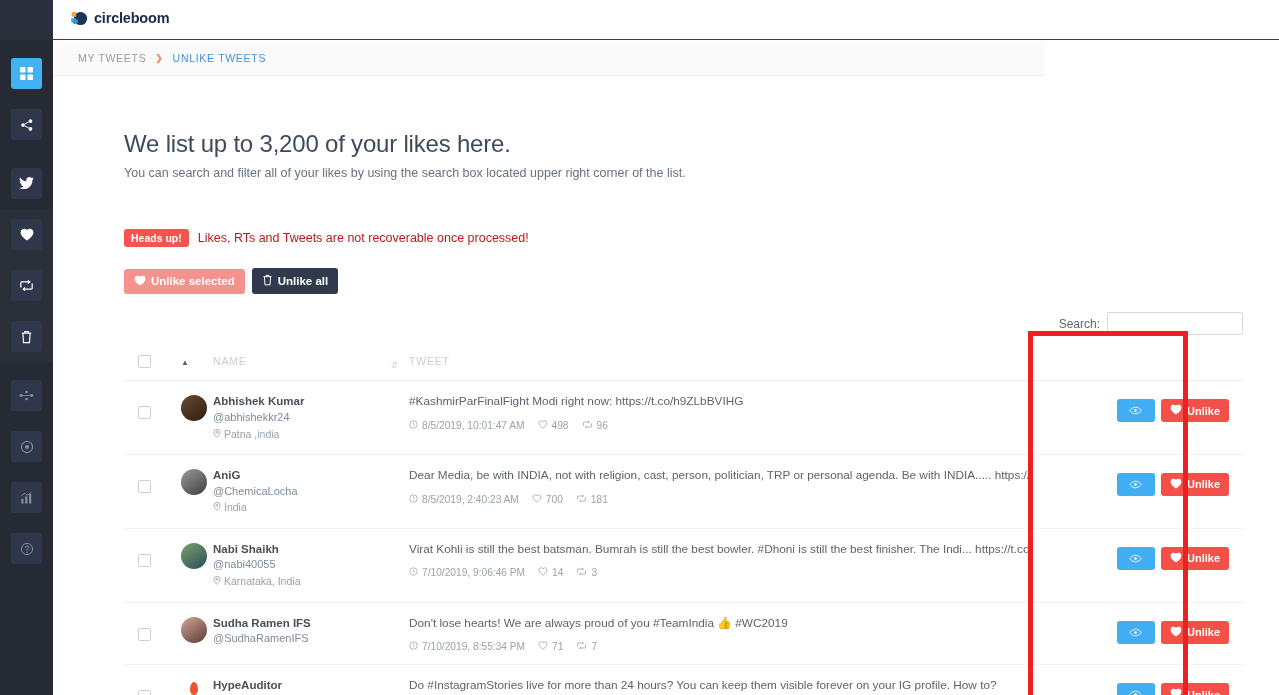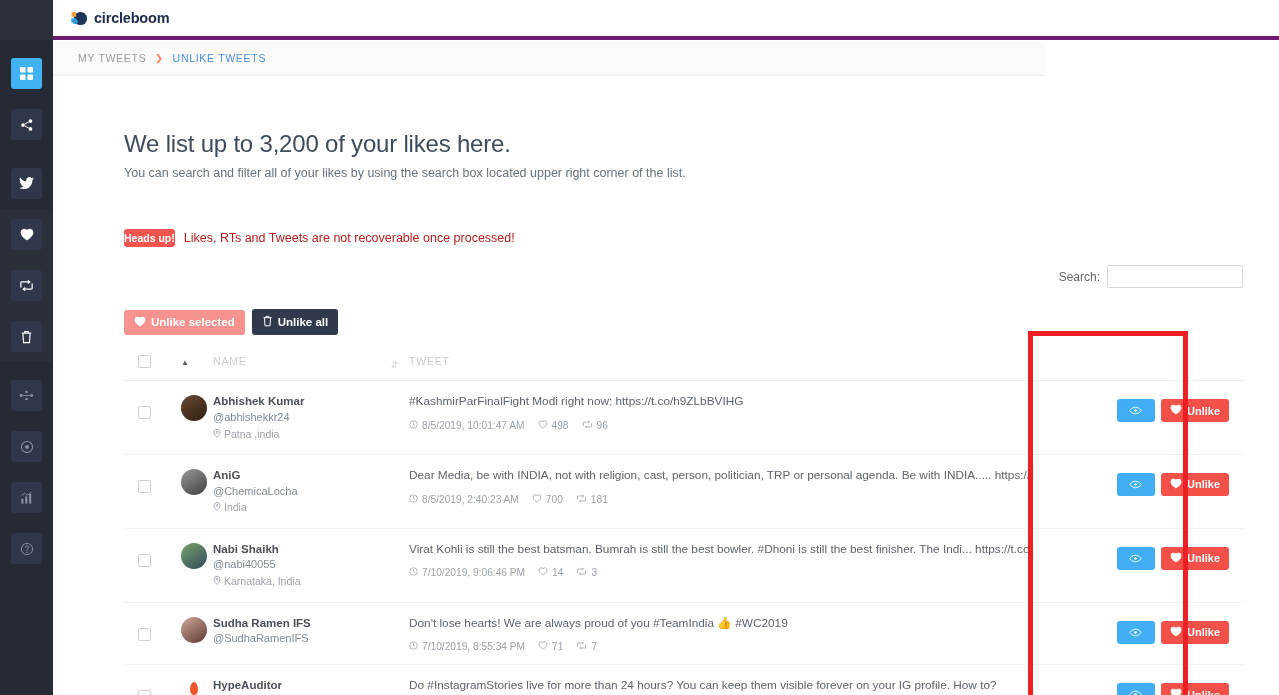--- a/index.html
+++ b/index.html
@@ -46,7 +46,7 @@
     position: absolute; left: 53px; top: 0;
     width: 1226px; height: 40px;
     background: #ffffff;
-    border-bottom: 4px solid #701a75;
+    border-bottom: 1px solid #701a75;
   }
   #logo {
     position: absolute; left: 16px; top: 8px;

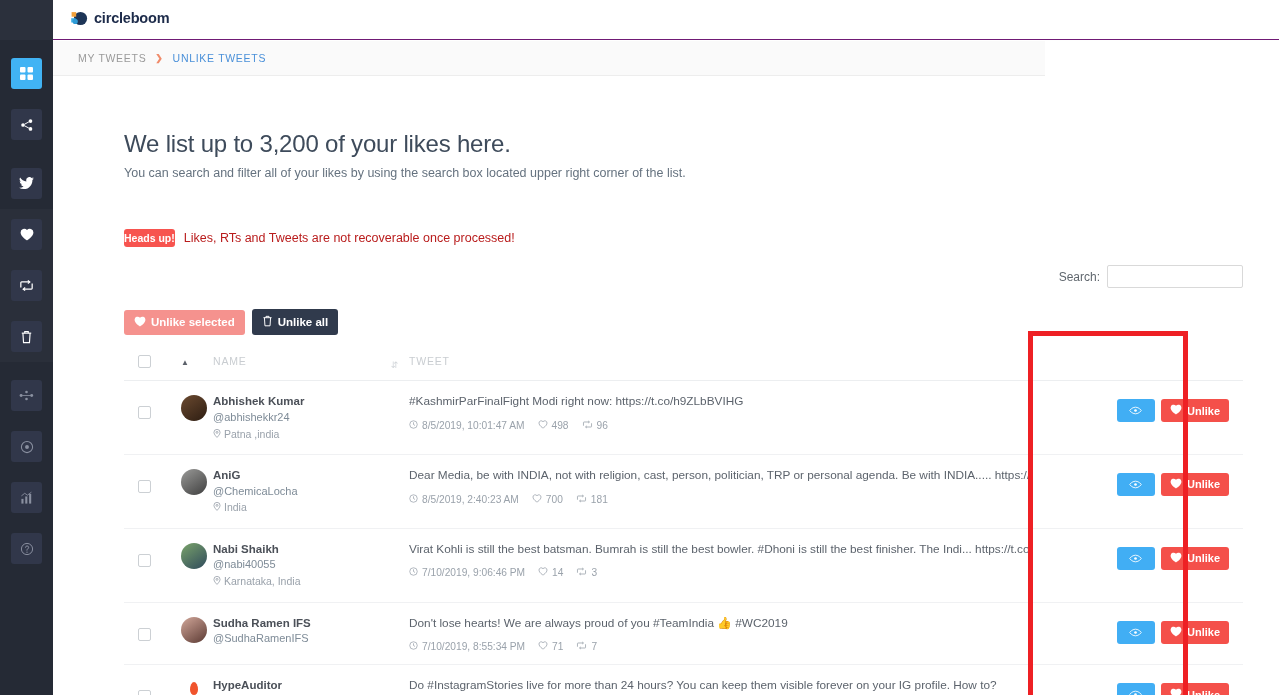--- a/index.html
+++ b/index.html
@@ -95,7 +95,7 @@
   #alert-badge {
     background: #f7544f; color: #ffffff;
     font-size: 10.5px; font-weight: bold;
-    padding: 3px 0; border-radius: 3px;
+    padding: 3px 7px; border-radius: 3px;
   }
   #alert-text { font-size: 12.5px; color: #b91c1c; }
 

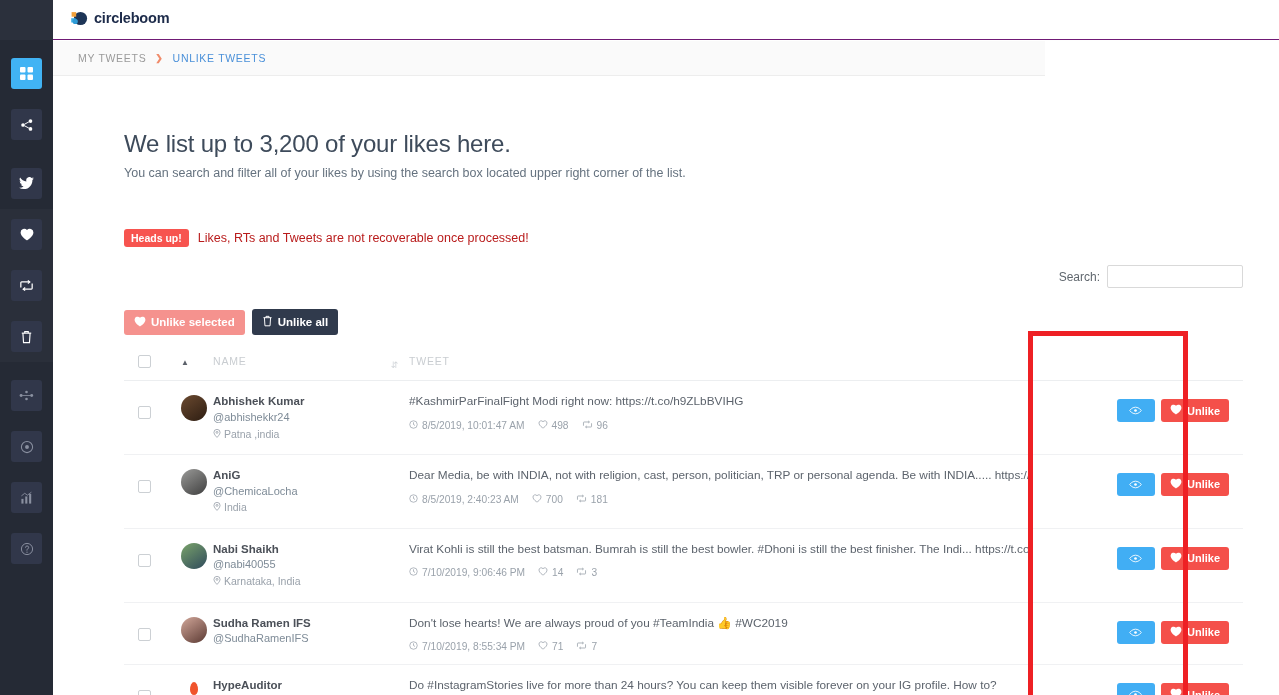--- a/index.html
+++ b/index.html
@@ -381,11 +381,6 @@
       <span id="alert-text">Likes, RTs and Tweets are not recoverable once processed!</span>
     </div>
 
-    <div id="search-row">
-      <span id="search-label">Search:</span>
-      <input id="search-input" type="text" placeholder="" style="">
-    </div>
-
     <div id="action-row">
       <button class="btn" id="btn-unlike-selected">
         <span>
@@ -405,6 +400,11 @@
         </span>
         <span>Unlike all</span>
       </button>
+    </div>
+
+    <div id="search-row">
+      <span id="search-label">Search:</span>
+      <input id="search-input" type="text" placeholder="" style="">
     </div>
 
     <div id="table-wrap">

